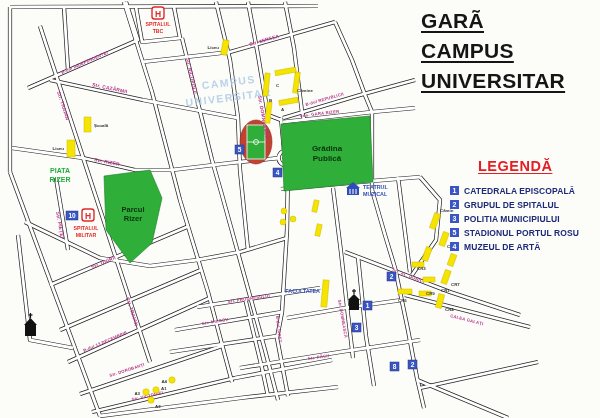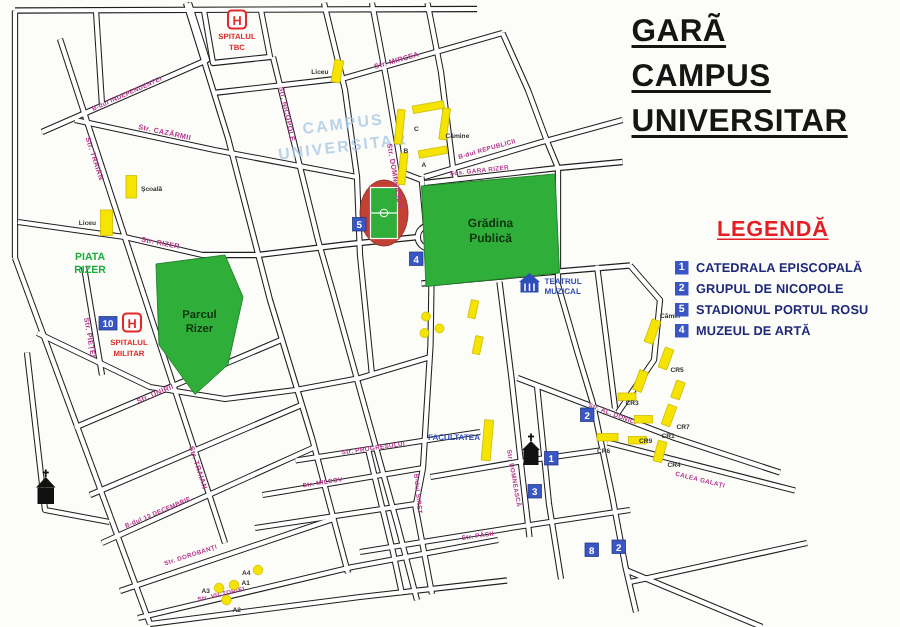--- a/index.html
+++ b/index.html
@@ -25,7 +25,7 @@
   .title{position:absolute;left:421px;top:6px;color:#151515;}
   .title div{font-size:21px;font-weight:bold;letter-spacing:.3px;line-height:30px;
              text-decoration:underline;text-underline-offset:3px;text-decoration-thickness:2px;white-space:nowrap;}
-  .legend{position:absolute;left:450px;top:145px;width:148px;}
+  .legend{position:absolute;left:450px;top:158px;width:148px;}
   .legend-title{color:#e31e24;font-size:14.5px;font-weight:bold;letter-spacing:.5px;
                 text-decoration:underline;text-underline-offset:2px;margin-left:28px;}
   .legend-items{margin-top:12px;}

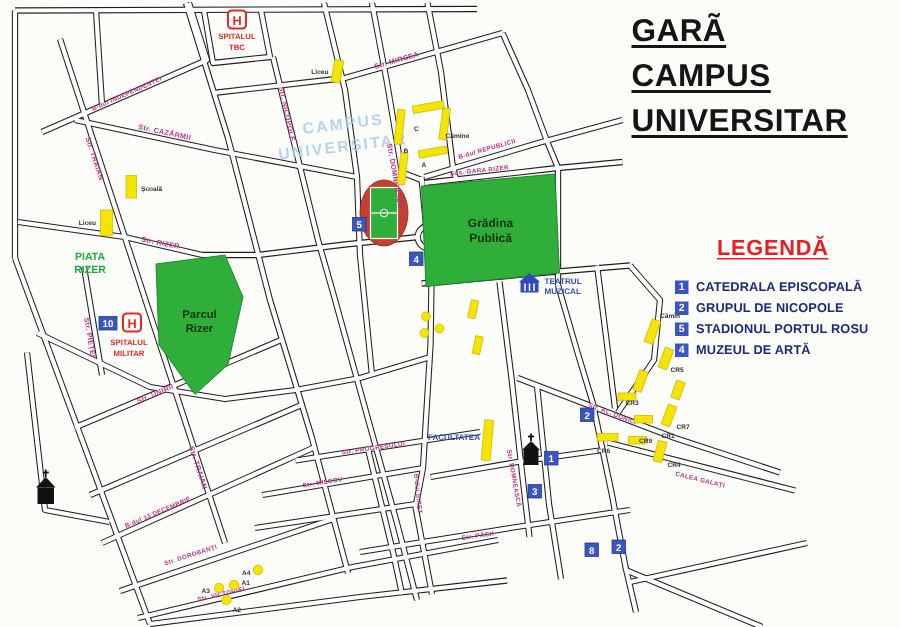--- a/index.html
+++ b/index.html
@@ -29,7 +29,7 @@
   .legend-title{color:#e31e24;font-size:14.5px;font-weight:bold;letter-spacing:.5px;
                 text-decoration:underline;text-underline-offset:2px;margin-left:28px;}
   .legend-items{margin-top:12px;}
-  .legend-row{display:flex;align-items:flex-end;margin-bottom:4px;}
+  .legend-row{display:flex;align-items:flex-start;margin-bottom:4px;}
   .legend-num{width:9px;height:9px;background:#3a56c5;color:#fff;font-size:7px;font-weight:bold;
               display:flex;align-items:center;justify-content:center;margin-right:5px;flex:0 0 9px;}
   .legend-label{color:#1e2a78;font-size:8.5px;font-weight:bold;white-space:nowrap;letter-spacing:.1px;}

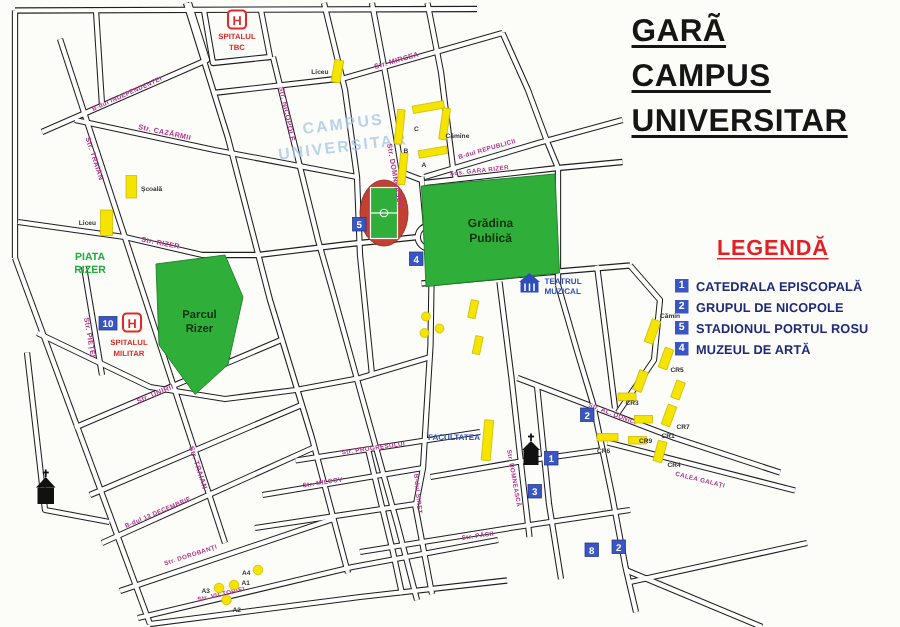--- a/index.html
+++ b/index.html
@@ -383,7 +383,7 @@
     </div>
     <div class="legend-row">
       <span class="legend-num">2</span>
-      <span class="legend-label">GRUPUL DE NICOPOLE</span>
+      <span class="legend-label">GRUPUL DE SPITALUL</span>
     </div>
     <div class="legend-row">
       <span class="legend-num">5</span>

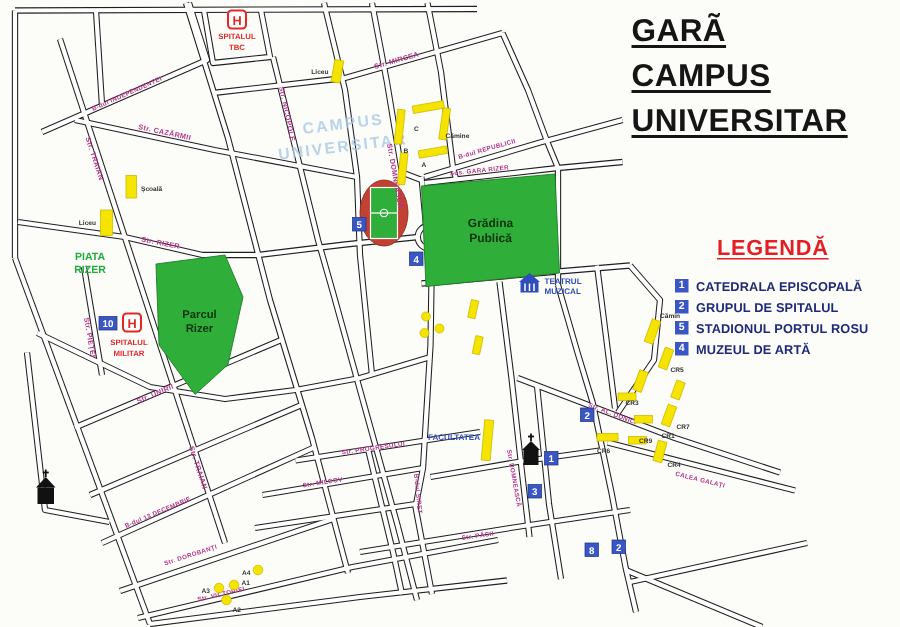--- a/index.html
+++ b/index.html
@@ -386,6 +386,10 @@
       <span class="legend-label">GRUPUL DE SPITALUL</span>
     </div>
     <div class="legend-row">
+      <span class="legend-num">3</span>
+      <span class="legend-label">POLITIA MUNICIPIULUI</span>
+    </div>
+    <div class="legend-row">
       <span class="legend-num">5</span>
       <span class="legend-label">STADIONUL PORTUL ROSU</span>
     </div>

